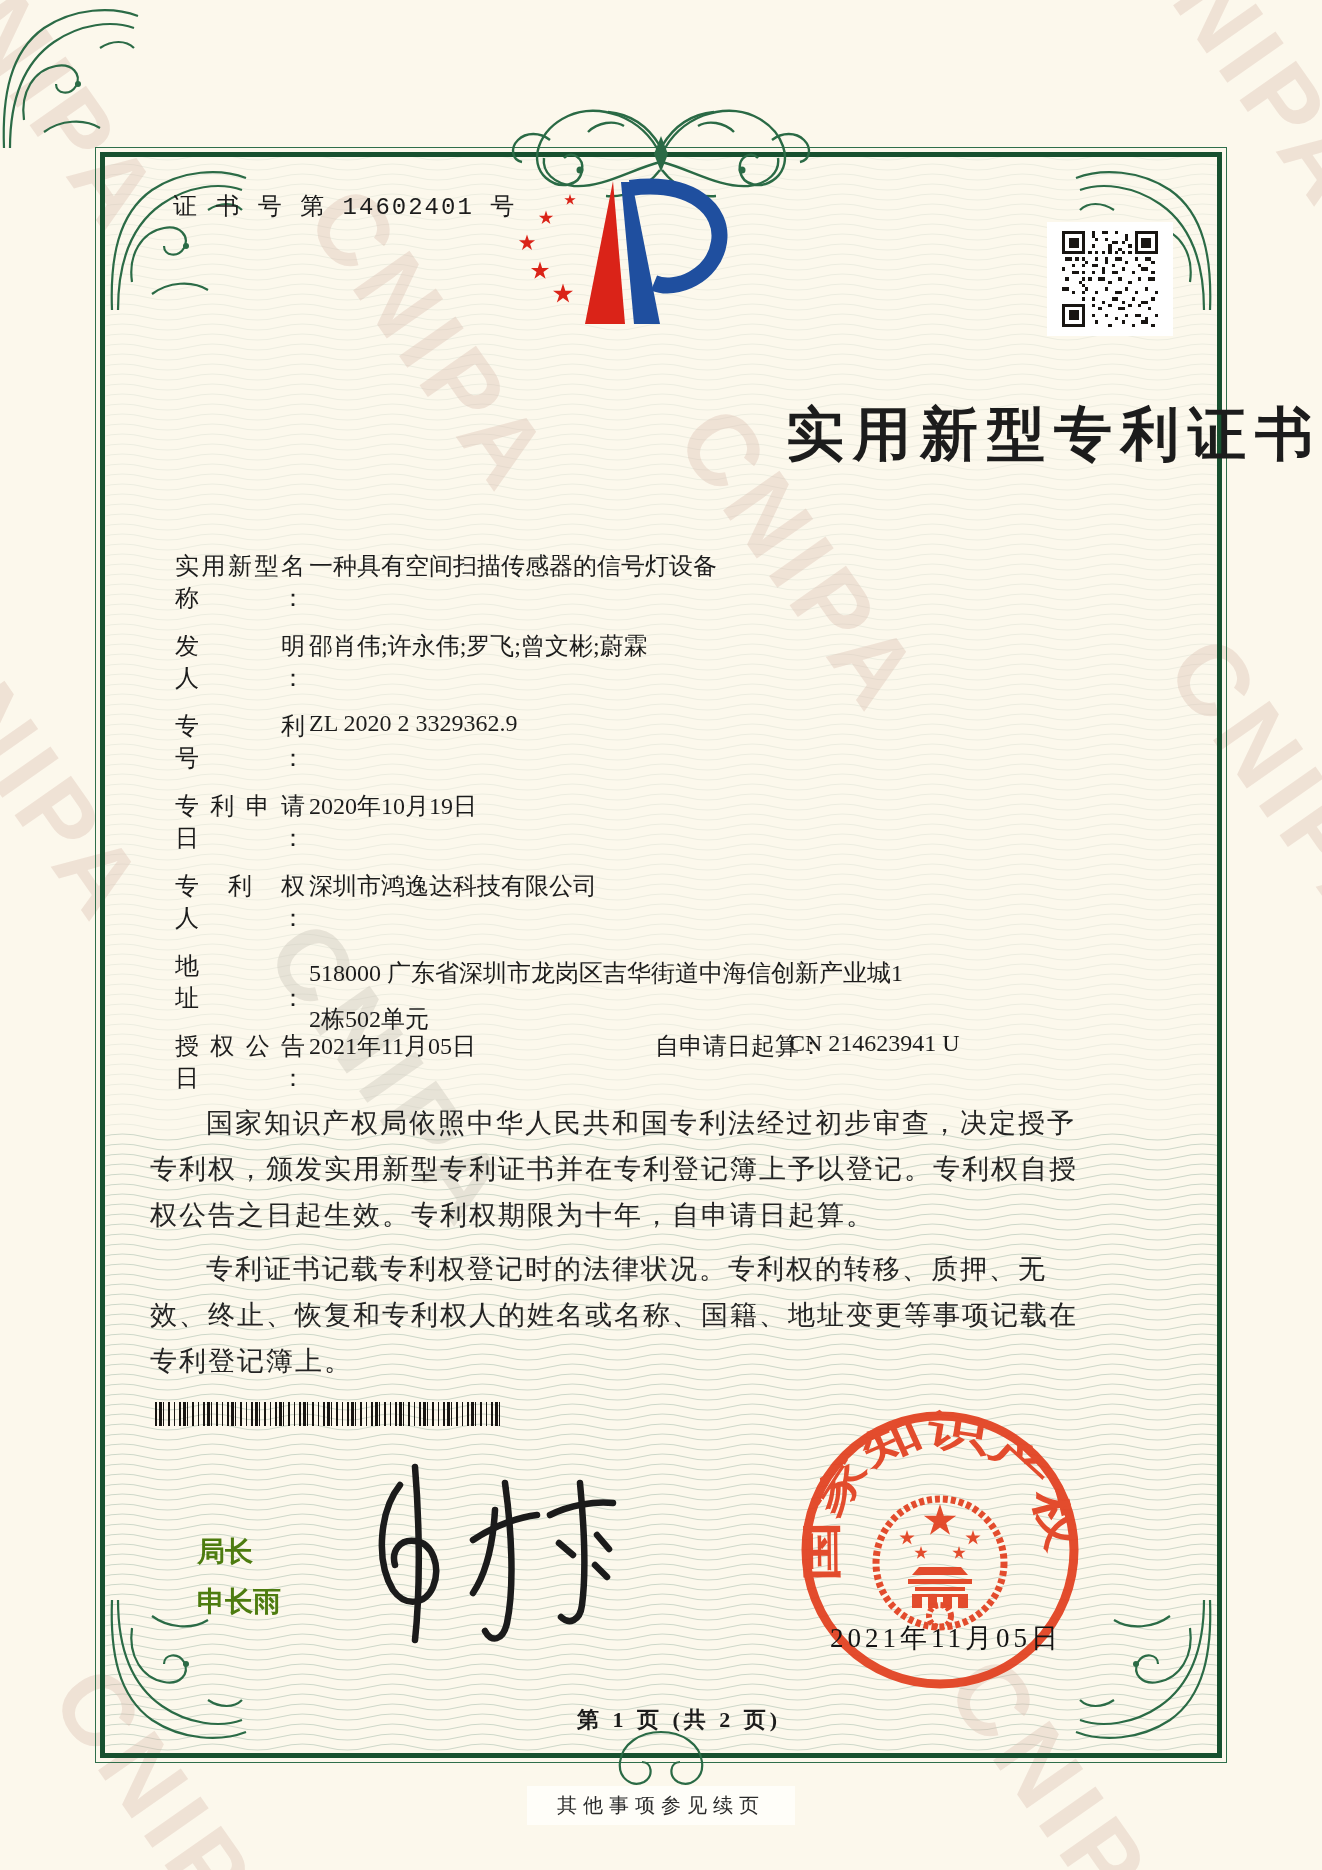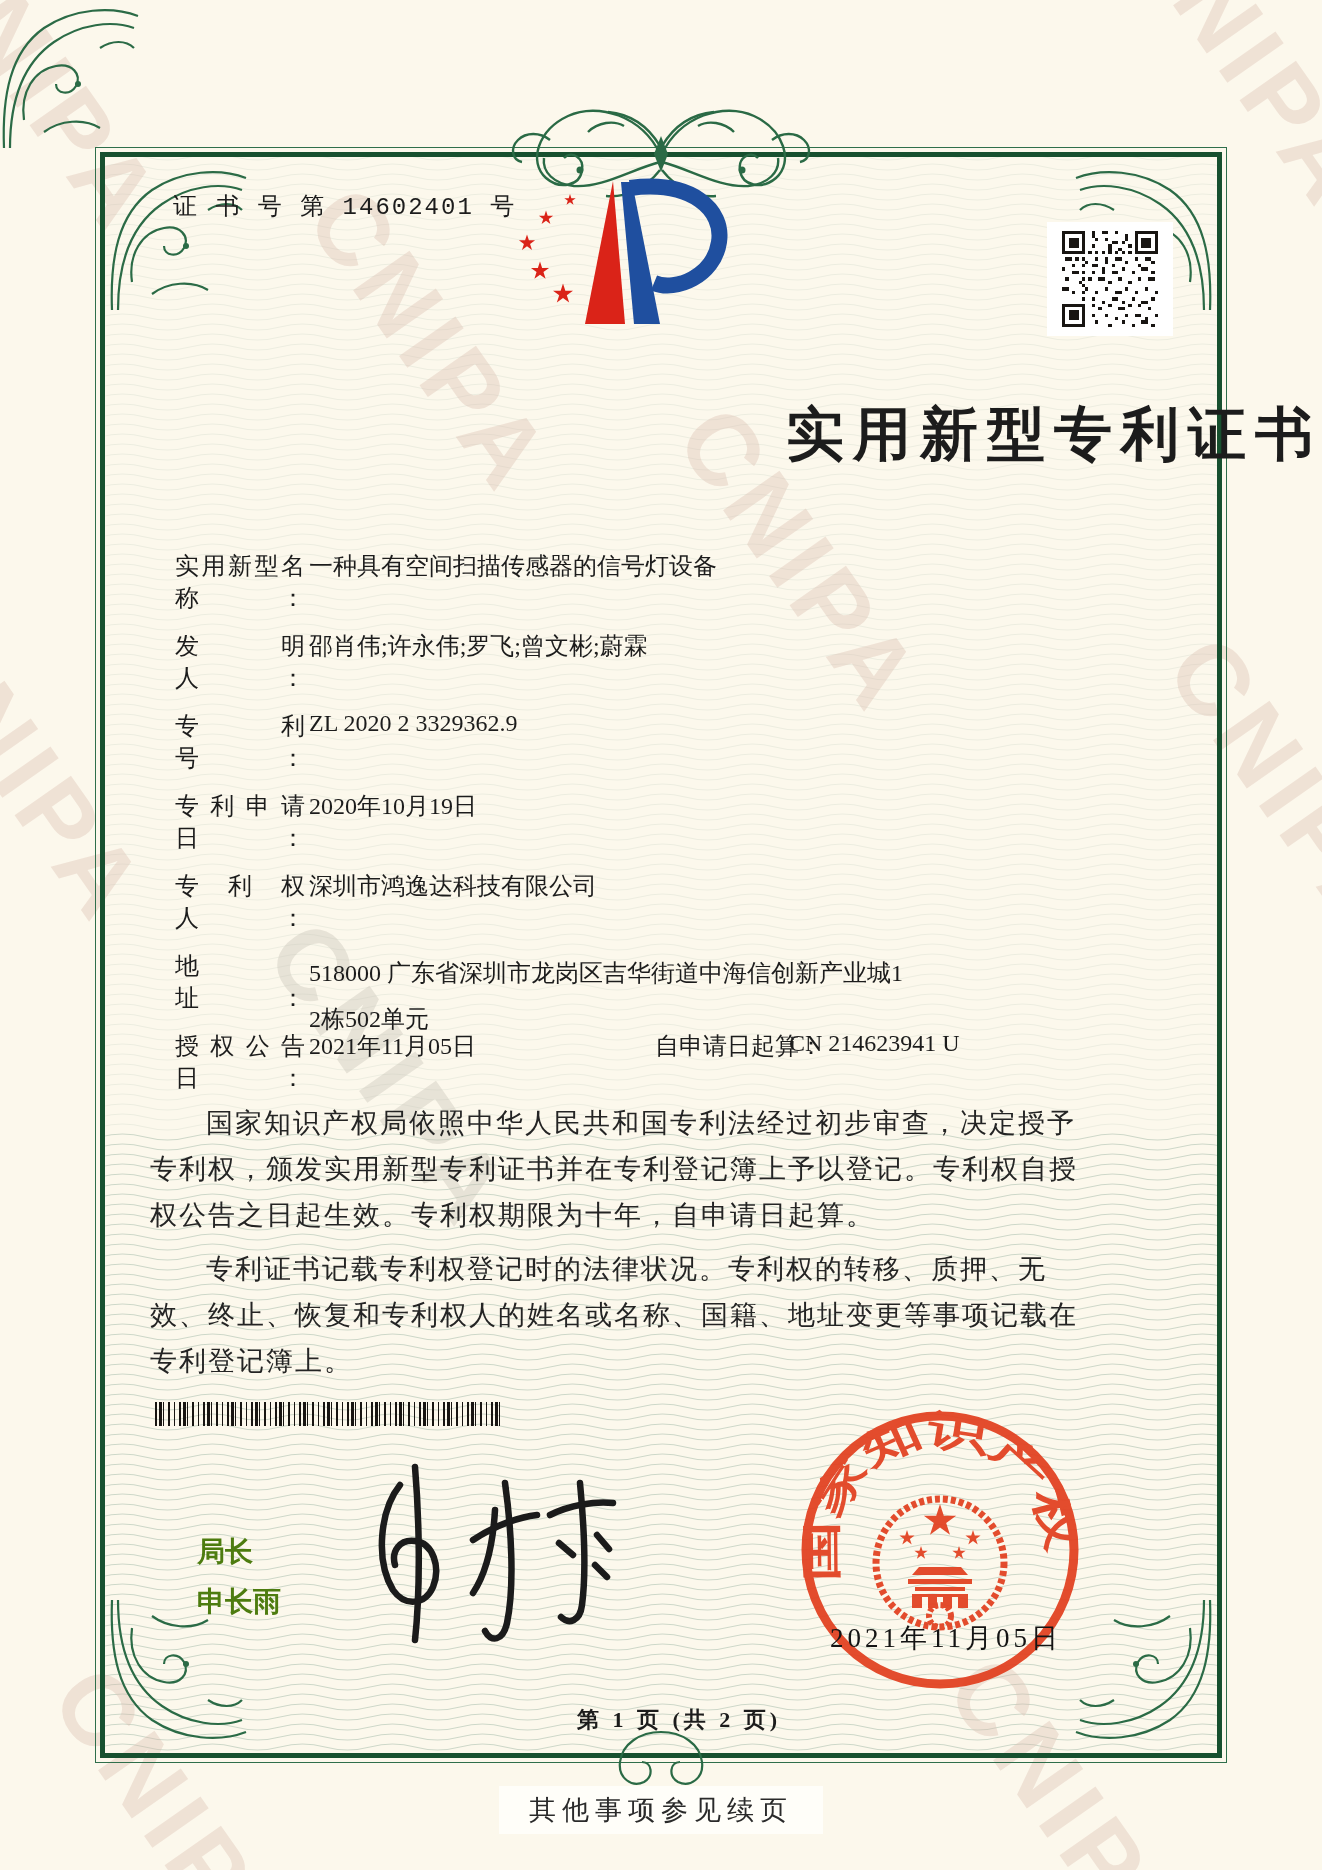--- a/index.html
+++ b/index.html
@@ -62,7 +62,7 @@
   
   .pageno{left:18px;width:100%;top:1705px;text-align:center;font-size:22px;letter-spacing:4px;z-index:3;font-weight:bold;}
   .note-wrap{left:0;width:100%;top:1786px;text-align:center;z-index:3;}
-  .note{display:inline-block;background:#fffef9;padding:6px 30px;font-size:27px;letter-spacing:6px;color:#2a2a2a;}
+  .note{display:inline-block;background:#fffef9;padding:6px 30px;font-size:20px;letter-spacing:6px;color:#2a2a2a;}
 </style>
 </head>
 <body>

